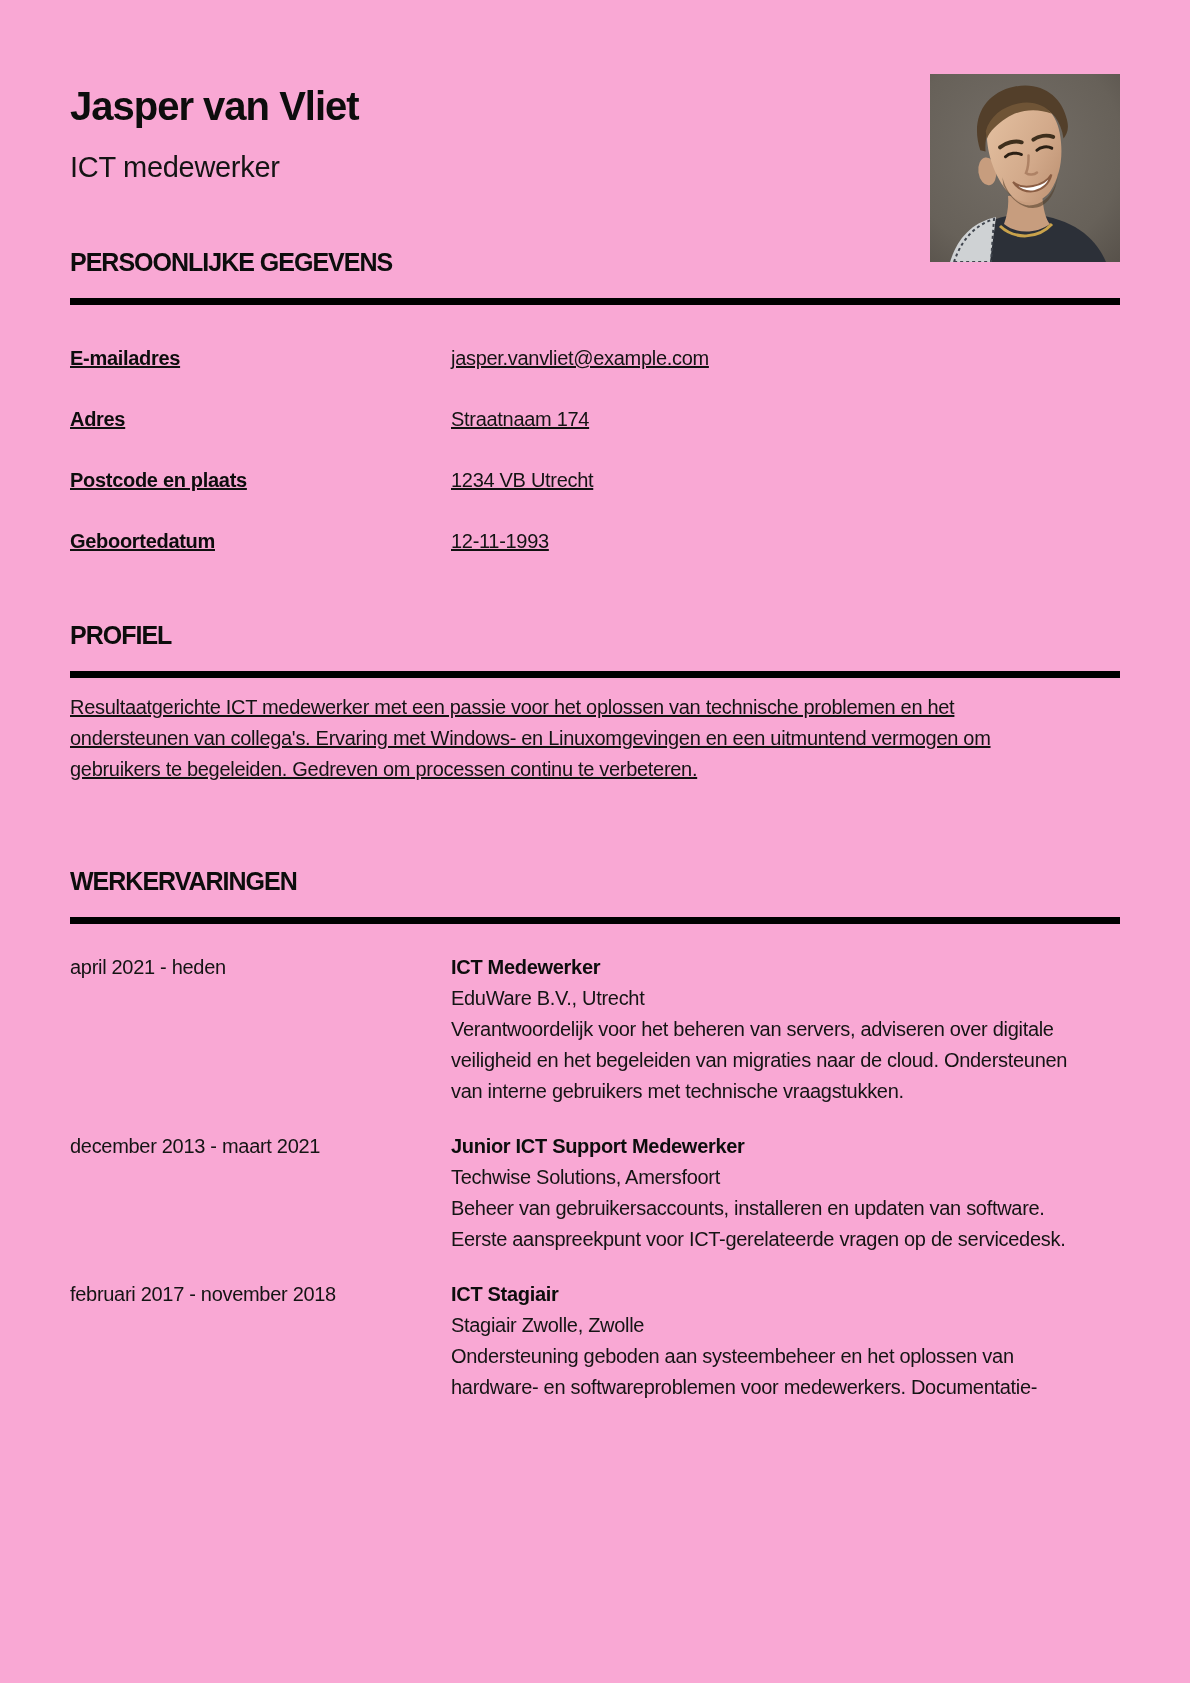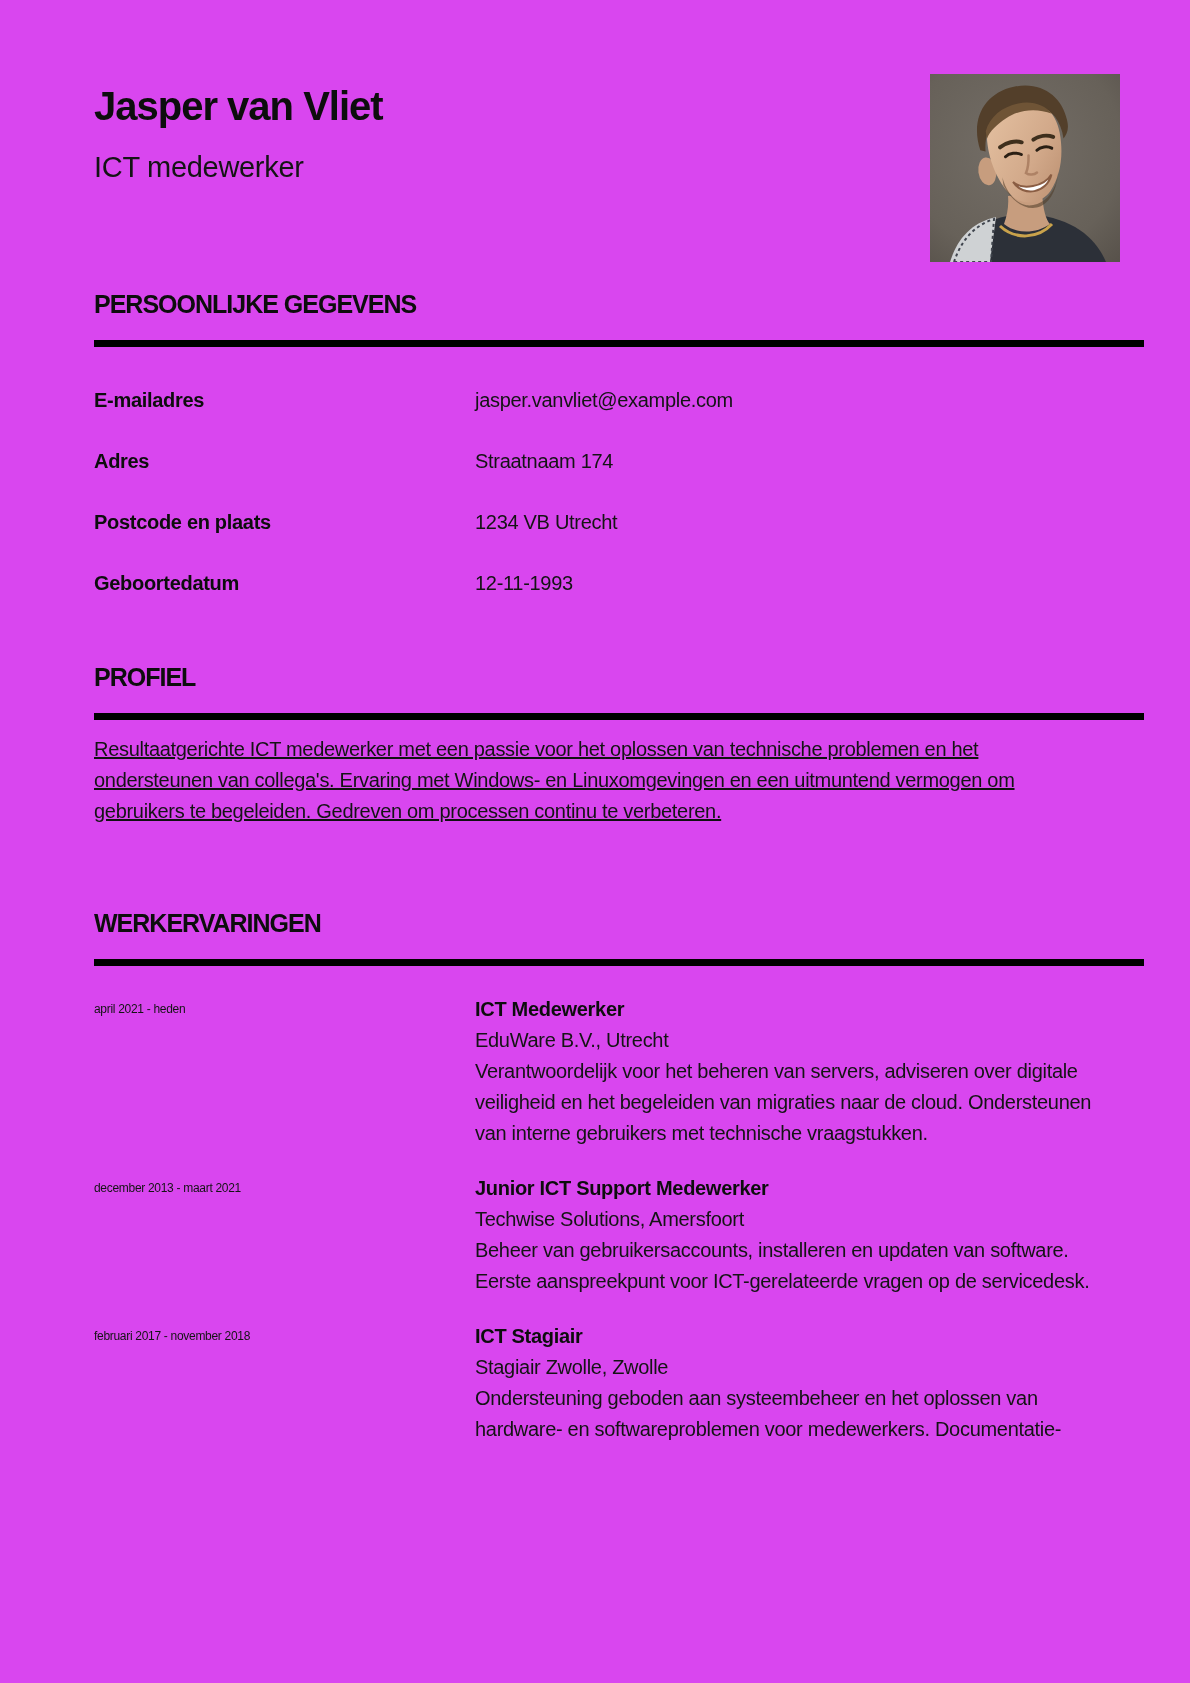--- a/index.html
+++ b/index.html
@@ -7,12 +7,12 @@
   .page{
     position:relative;
     width:1190px;height:1683px;
-    background:#d946ef;
+    background:#f9a8d4;
     font-family:"Liberation Sans", sans-serif;
     color:#111111;
     overflow:hidden;
     box-sizing:border-box;
-    padding:0 94px;
+    padding:0 70px;
   }
   .content{width:1050px;}
   

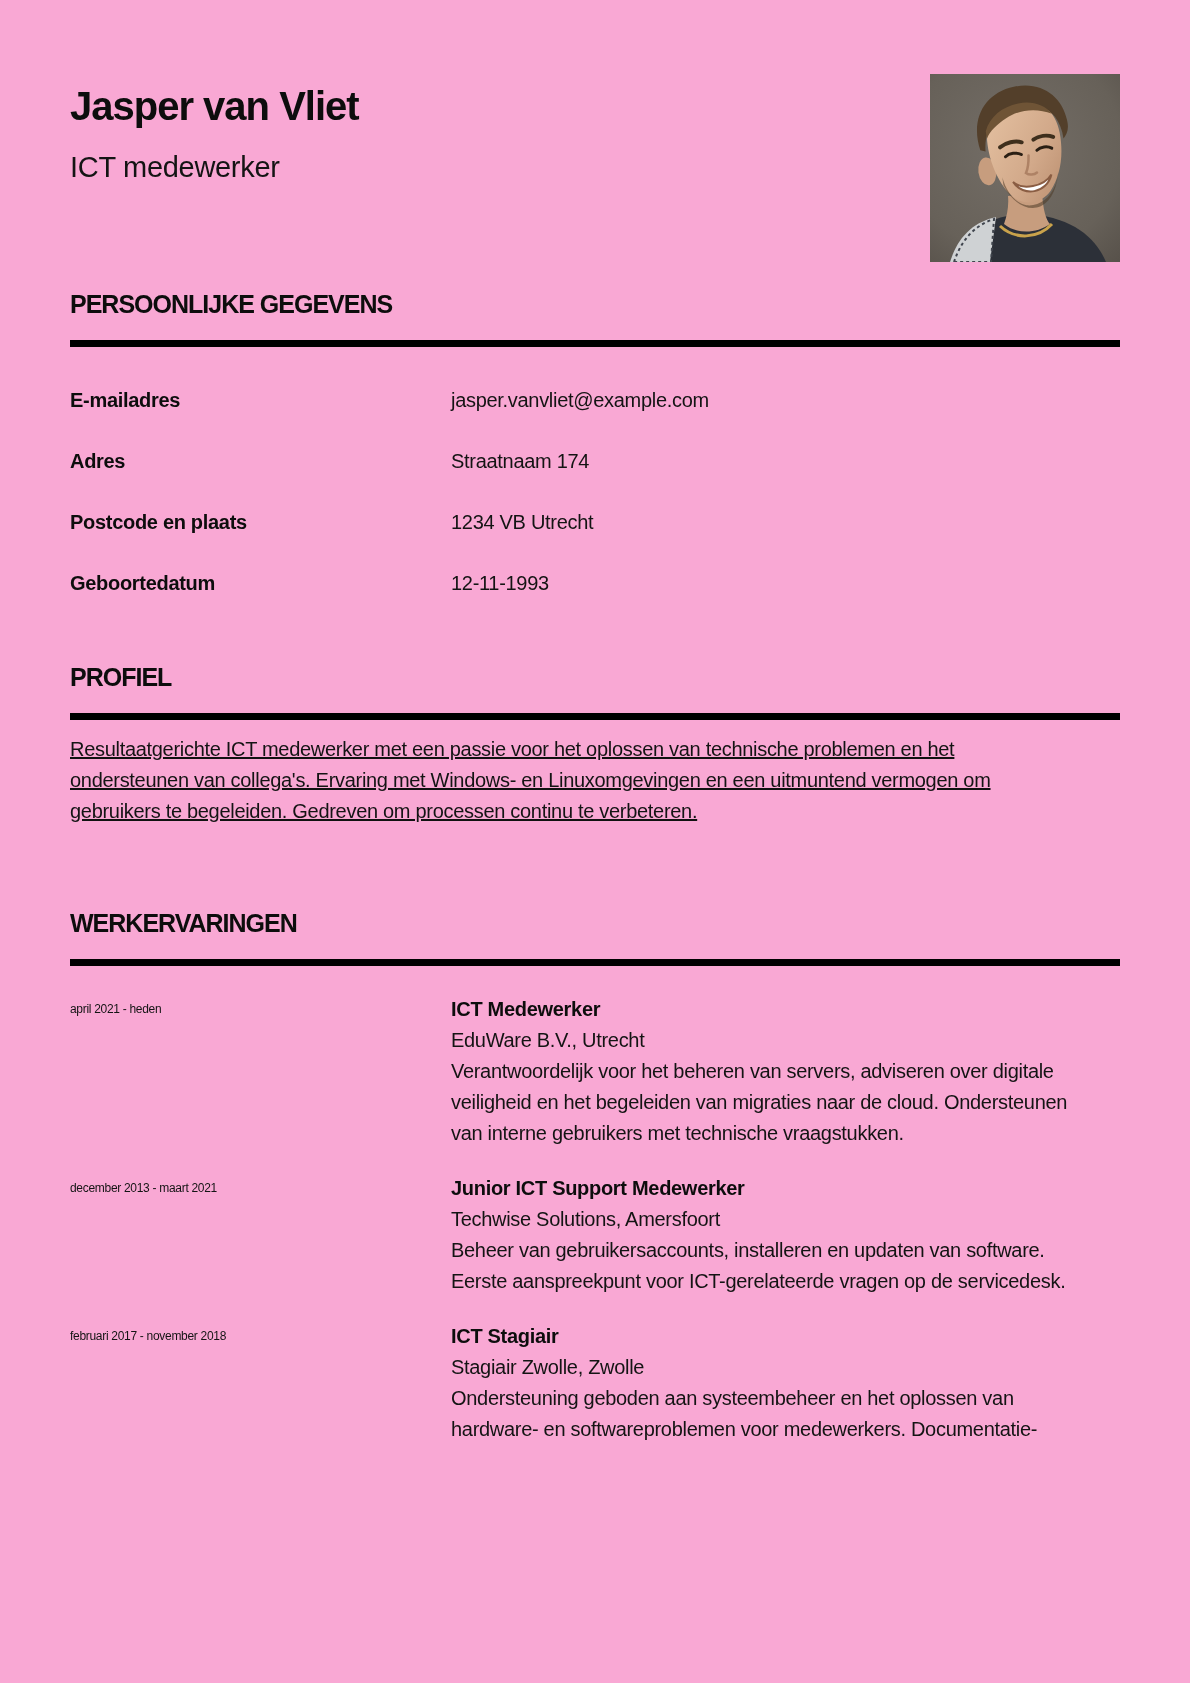--- a/index.html
+++ b/index.html
@@ -35,7 +35,7 @@
     font-size:25px;line-height:30px;font-weight:bold;
     letter-spacing:-1px;color:#0d0d0d;
   }
-  .heading-personal{margin-top:105px;}
+  .heading-personal{margin-top:63px;}
   .heading-profile{margin-top:67px;}
   .heading-work{margin-top:81px;}
   .rule{

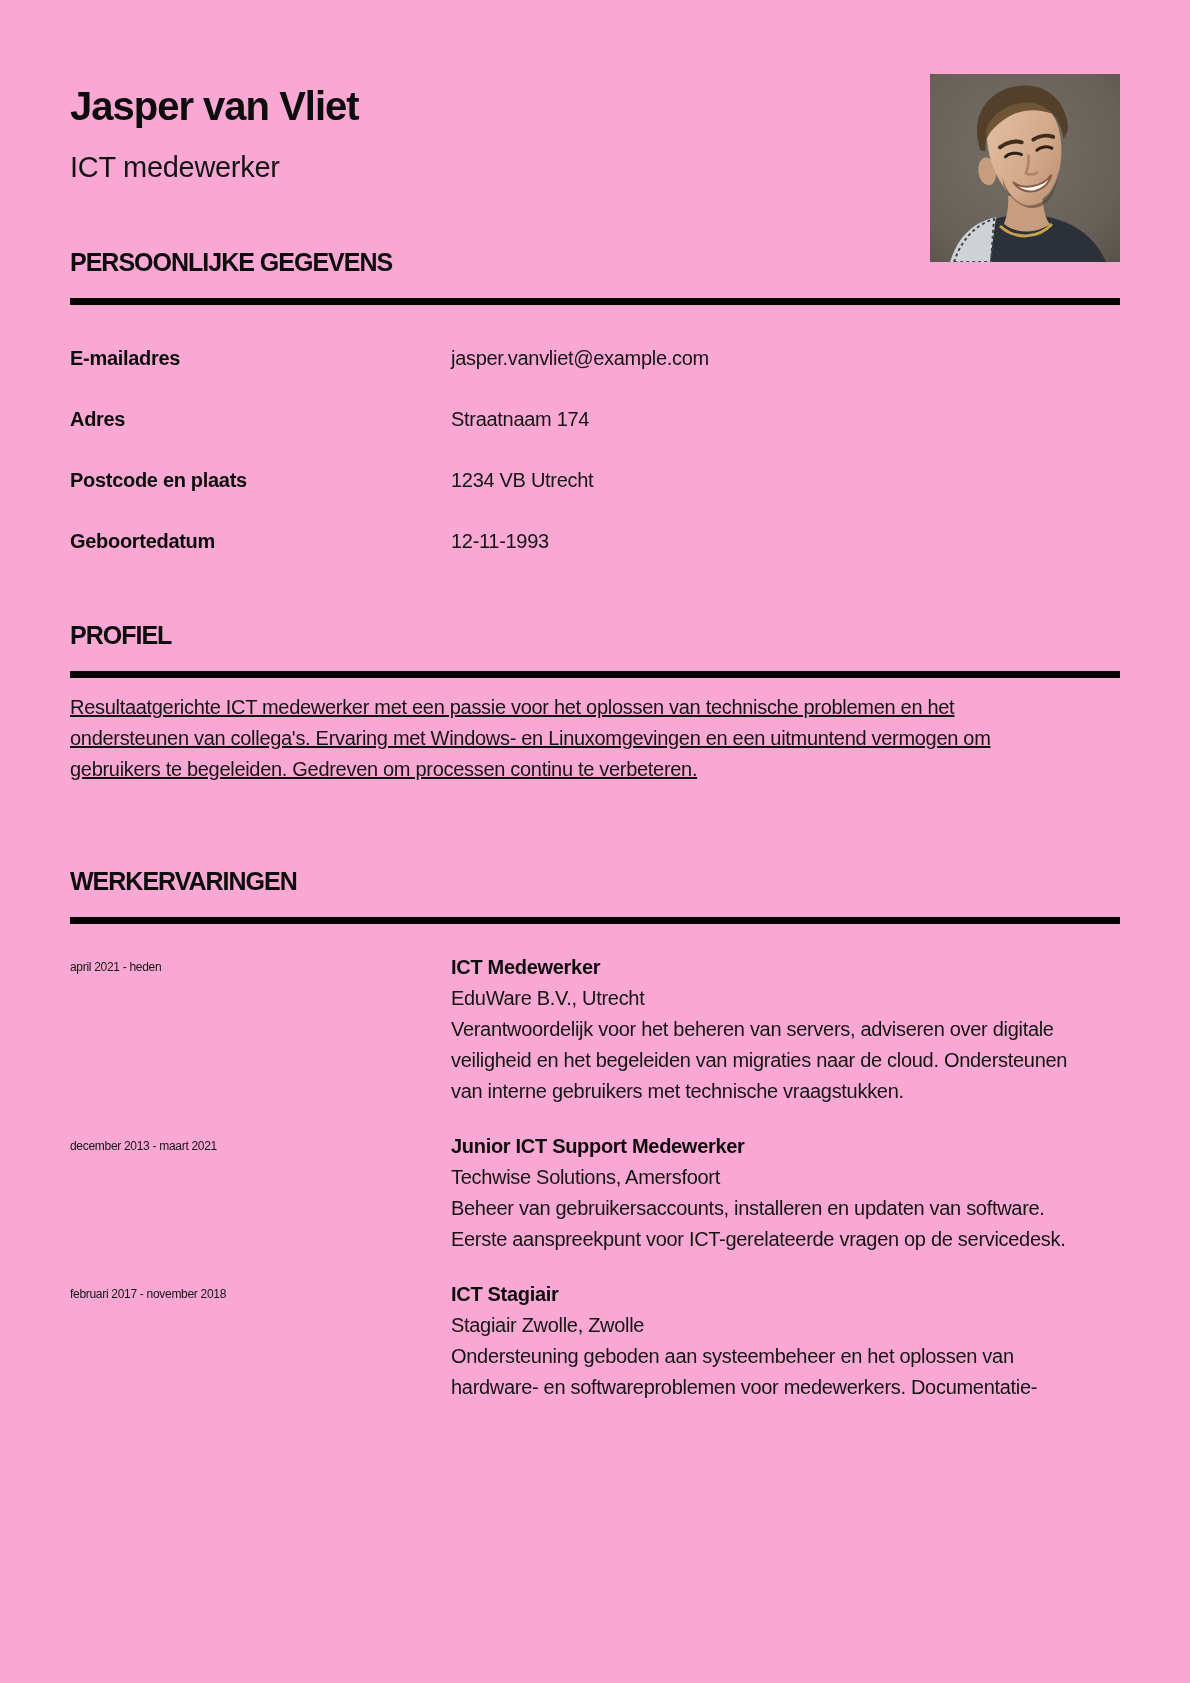--- a/index.html
+++ b/index.html
@@ -46,7 +46,7 @@
   .detail-row{
     display:flex;align-items:flex-start;
     height:24px;margin-bottom:37px;
-    font-size:20px;line-height:24px;letter-spacing:-0.3px;
+    font-size:20px;line-height:24px;letter-spacing:-0.3px;text-decoration:underline;
   }
   .detail-label{font-weight:bold;width:381px;flex:0 0 381px;color:#0d0d0d;}
   .detail-value{font-weight:400;color:#141414;white-space:nowrap;}

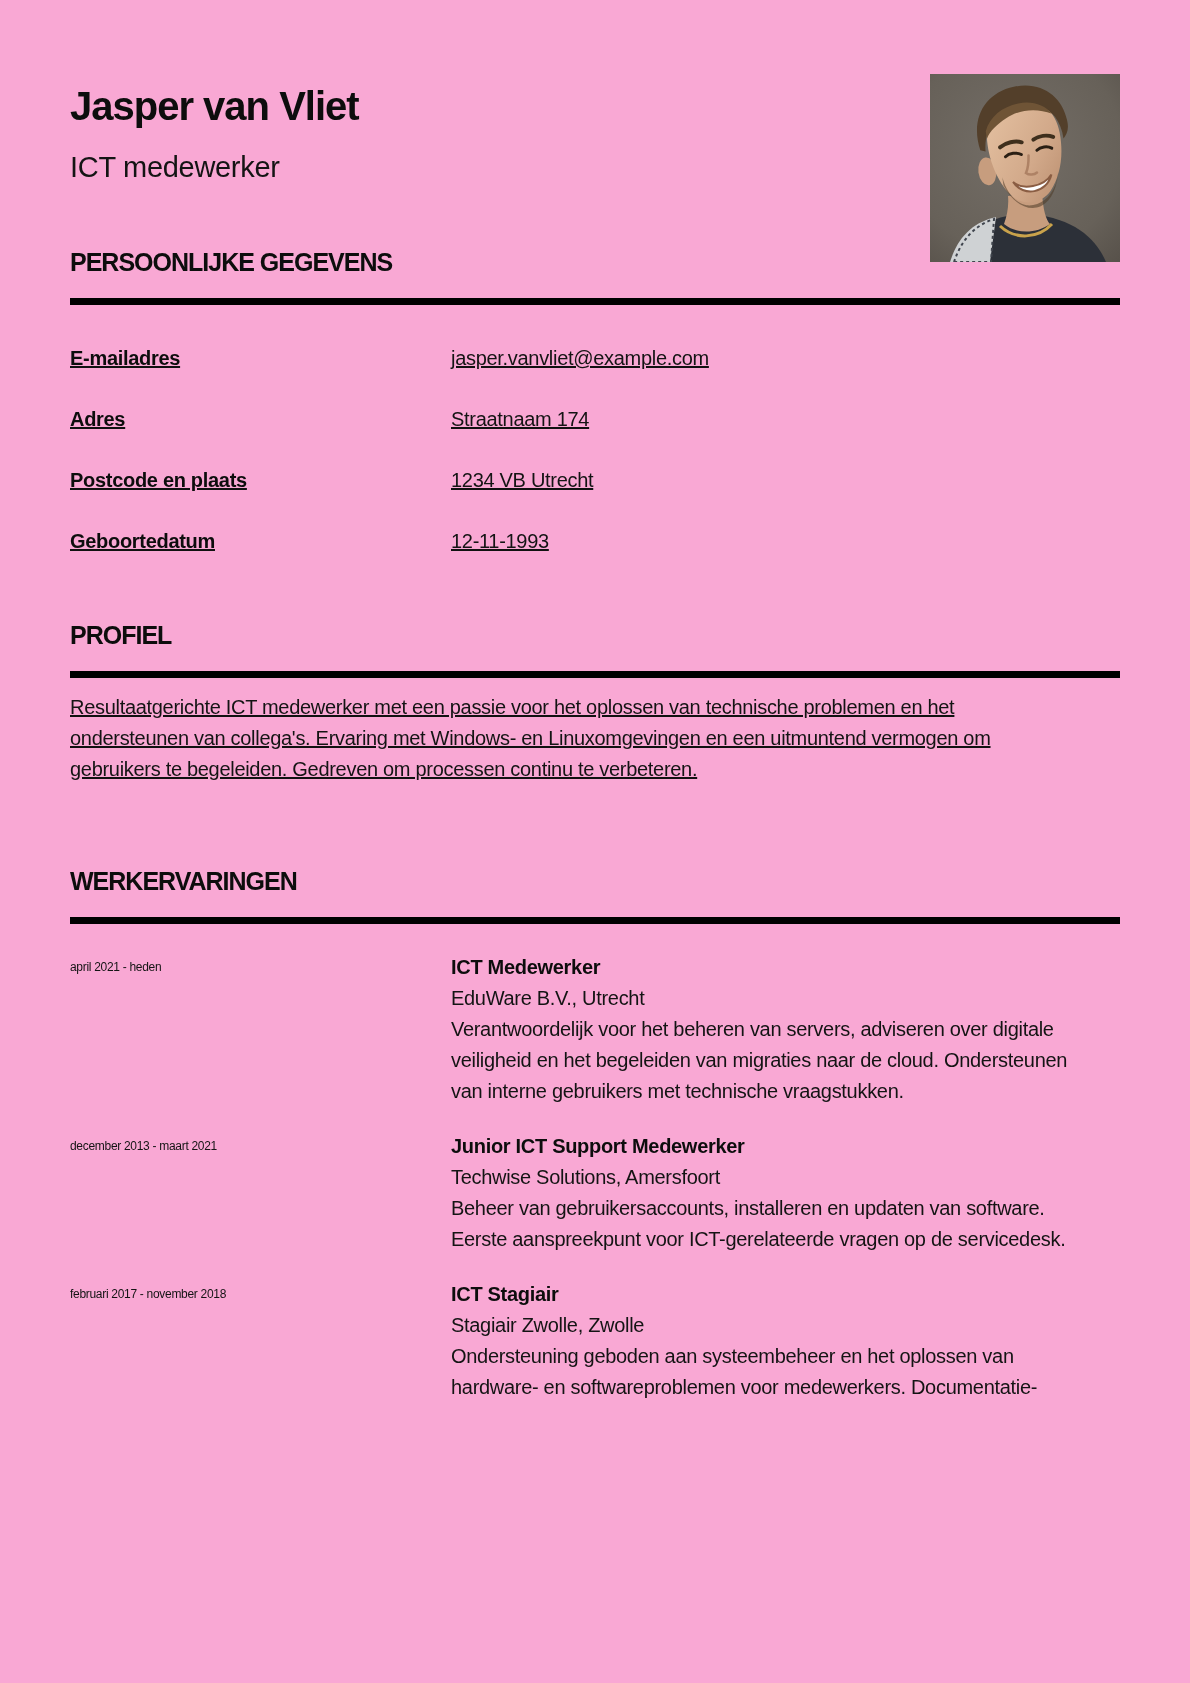--- a/index.html
+++ b/index.html
@@ -61,7 +61,7 @@
   .work-entry{display:flex;margin-bottom:24px;}
   .work-period{
     flex:0 0 381px;width:381px;
-    font-size:12px;line-height:31px;letter-spacing:-0.3px;color:#141414;
+    font-size:20px;line-height:31px;letter-spacing:-0.3px;color:#141414;
     white-space:nowrap;
   }
   .work-details{flex:1 1 auto;min-width:0;}

